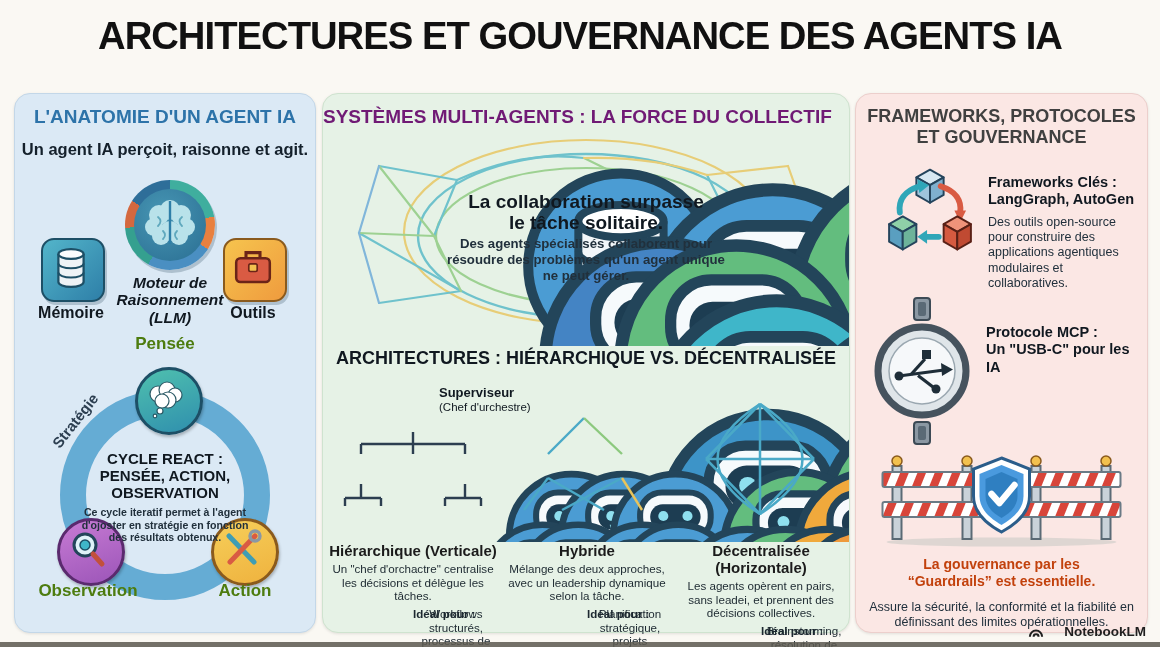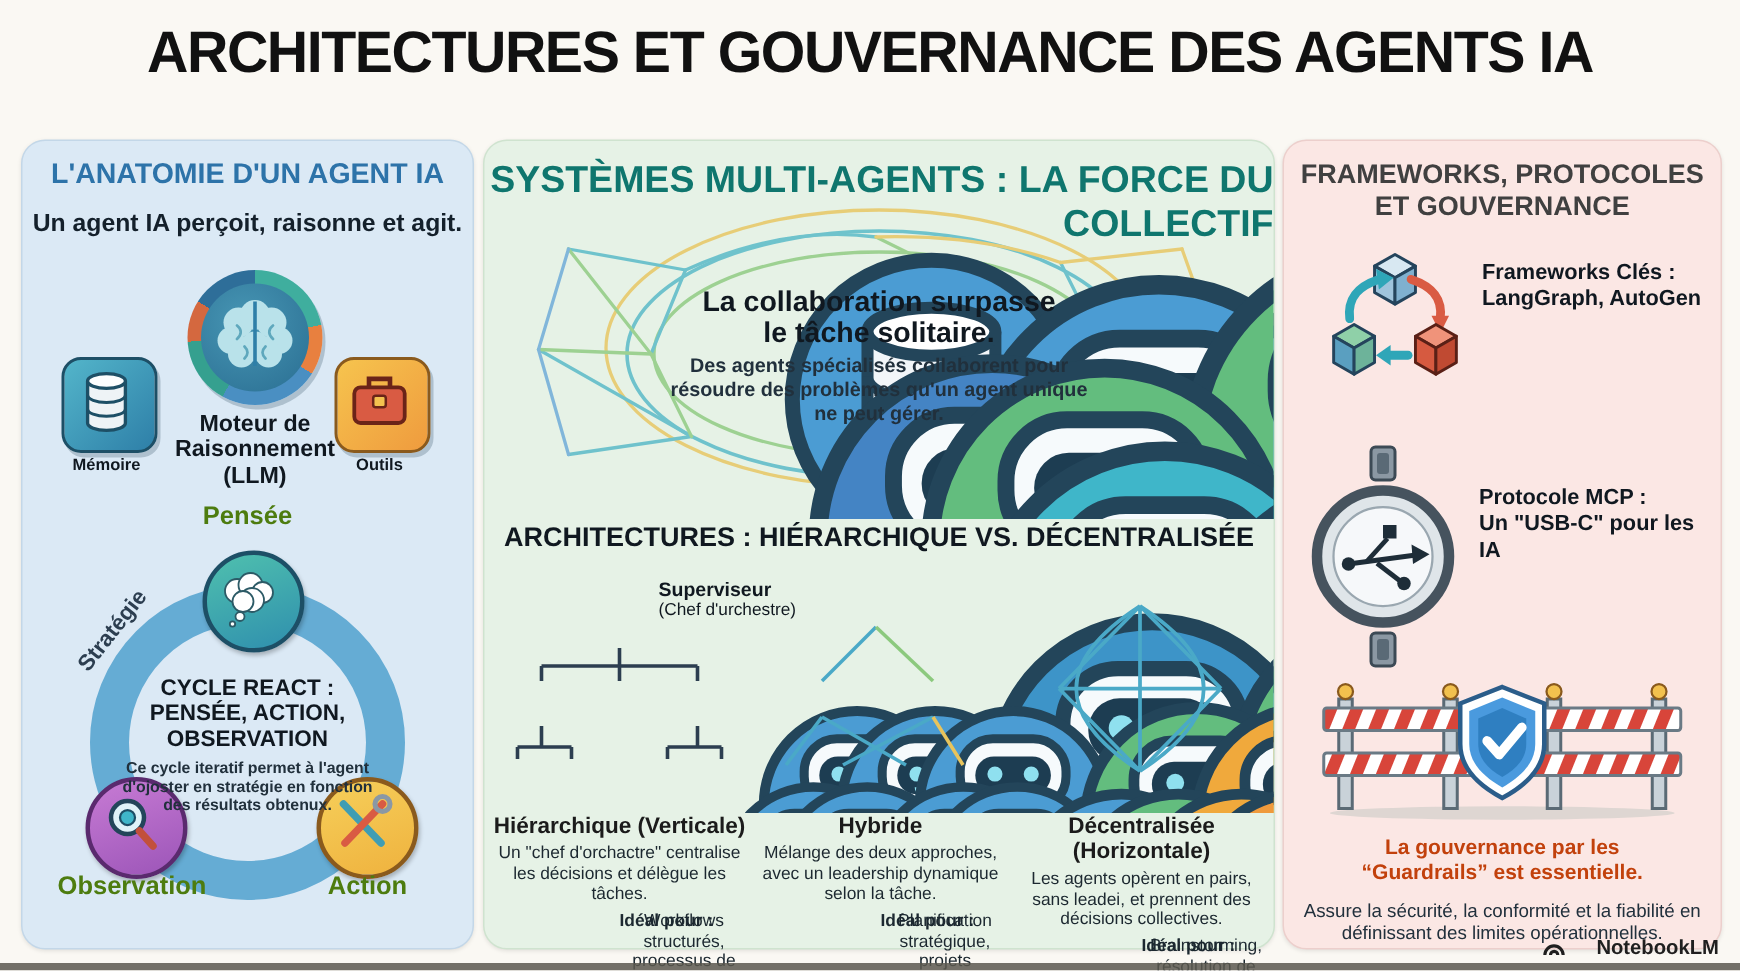--- a/index.html
+++ b/index.html
@@ -38,7 +38,7 @@
   #cycle-title{left:65px;top:356px;width:170px;text-align:center;font-size:15px;font-weight:800;line-height:1.14;color:#101820;}
   #cycle-desc{left:58px;top:412px;width:184px;text-align:center;font-size:10.6px;font-weight:700;line-height:1.18;color:#21303c;}
   
-  .mp-title{top:12px;left:0;width:100%;text-align:right;font-size:25px;font-weight:800;color:#0f766e;}
+  .mp-title{top:12px;left:0;width:100%;text-align:left;font-size:19px;font-weight:800;color:#701a75;}
   #net-svg{left:0;top:34px;}
   #net-headline{left:138px;top:98px;width:250px;text-align:center;font-size:19px;font-weight:800;line-height:1.1;color:#101820;}
   #net-desc{left:120px;top:142px;width:286px;text-align:center;font-size:13.2px;font-weight:700;line-height:1.2;color:#21303c;}

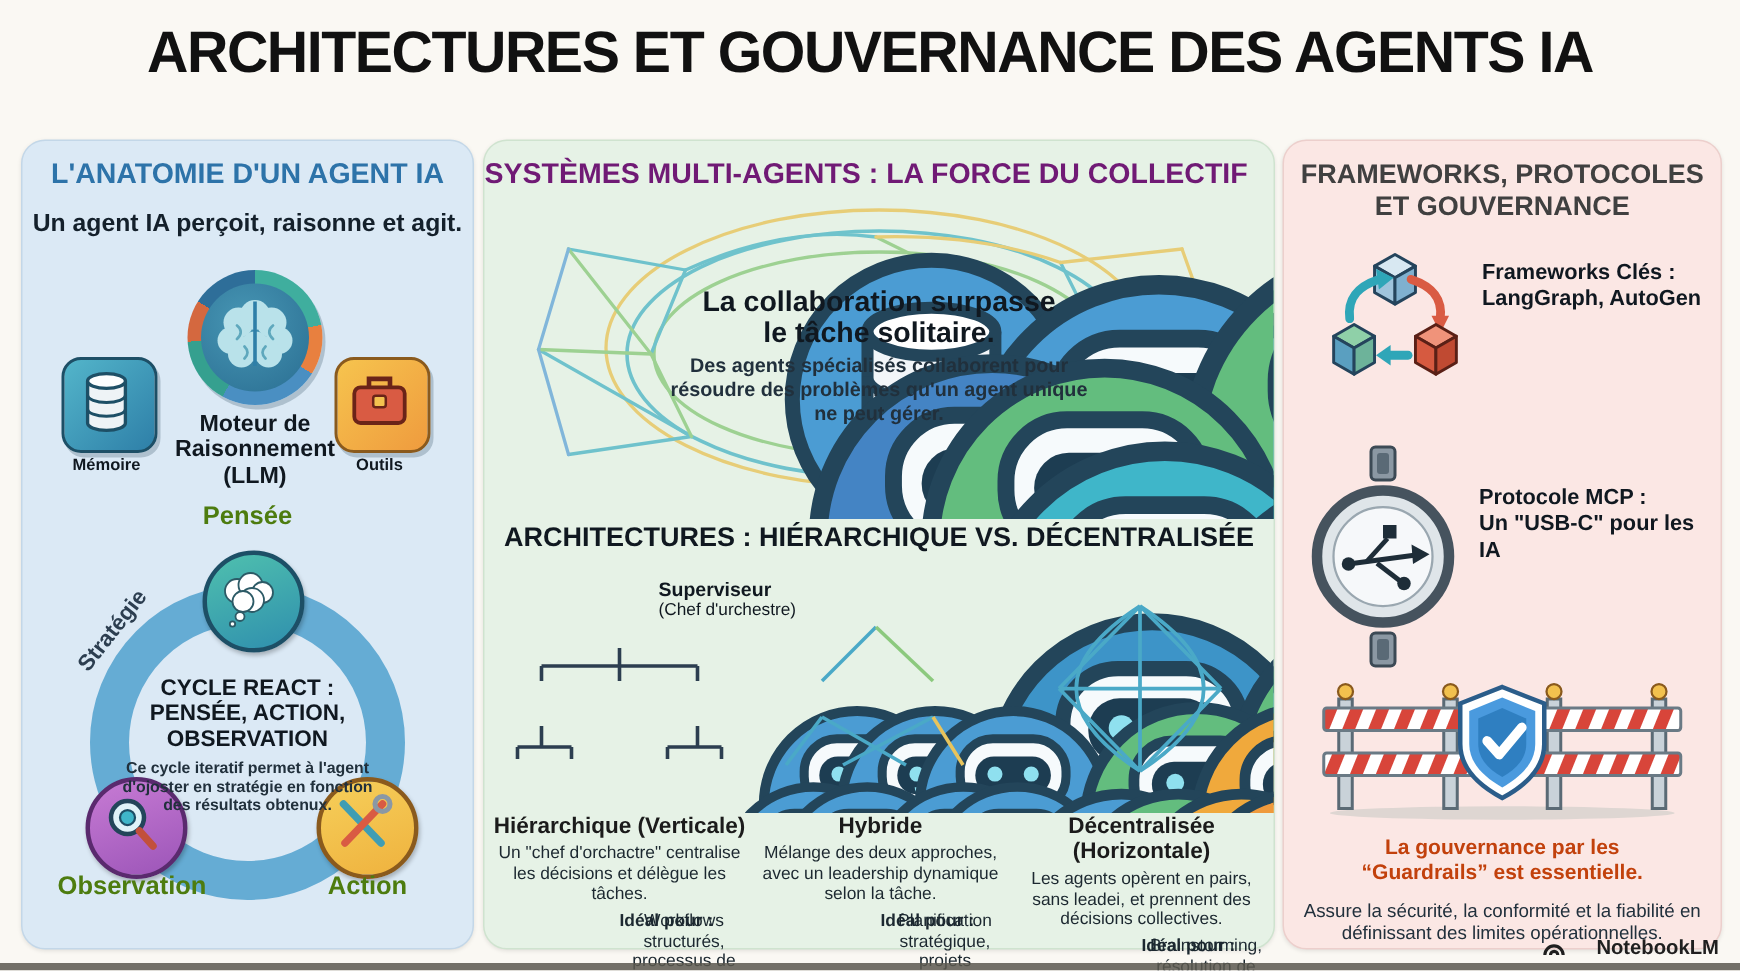--- a/index.html
+++ b/index.html
@@ -346,6 +346,7 @@
     <div id="fw-text">
       <div class="rp-item-title pre">Frameworks Clés :
 LangGraph, AutoGen</div>
+      <div class="rp-item-desc">Des outils open-source pour construire des applications agentiques modulaires et collaboratives.</div>
     </div>
 
     <svg id="mcp-icon" width="100" height="150" viewBox="0 0 100 150">

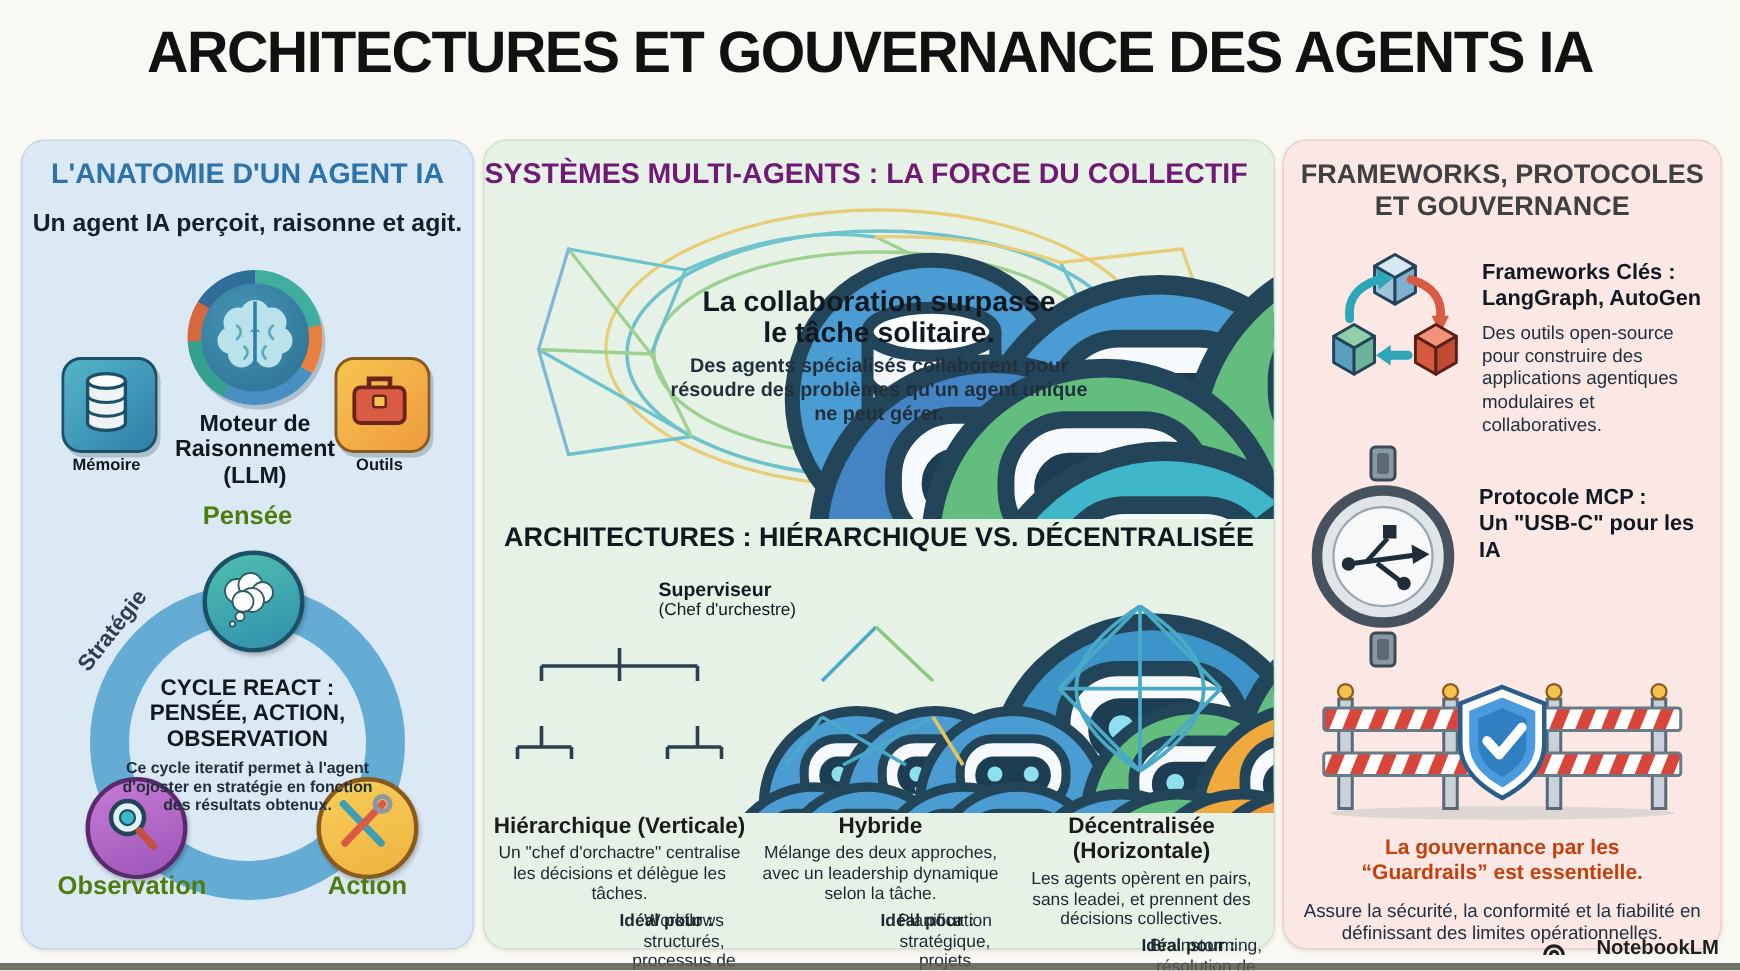--- a/index.html
+++ b/index.html
@@ -140,7 +140,7 @@
     </div>
 
     <div class="comp-label" style="left:14px;top:210px;width:84px;">Mémoire</div>
-    <div class="comp-label pre" style="left:93px;top:180px;width:124px;font-size:15.5px;">Moteur de
+    <div class="comp-label pre" style="left:93px;top:180px;width:124px;font-size:15.5px;font-style:italic;">Moteur de
 Raisonnement
 (LLM)</div>
     <div class="comp-label" style="left:196px;top:210px;width:84px;">Outils</div>

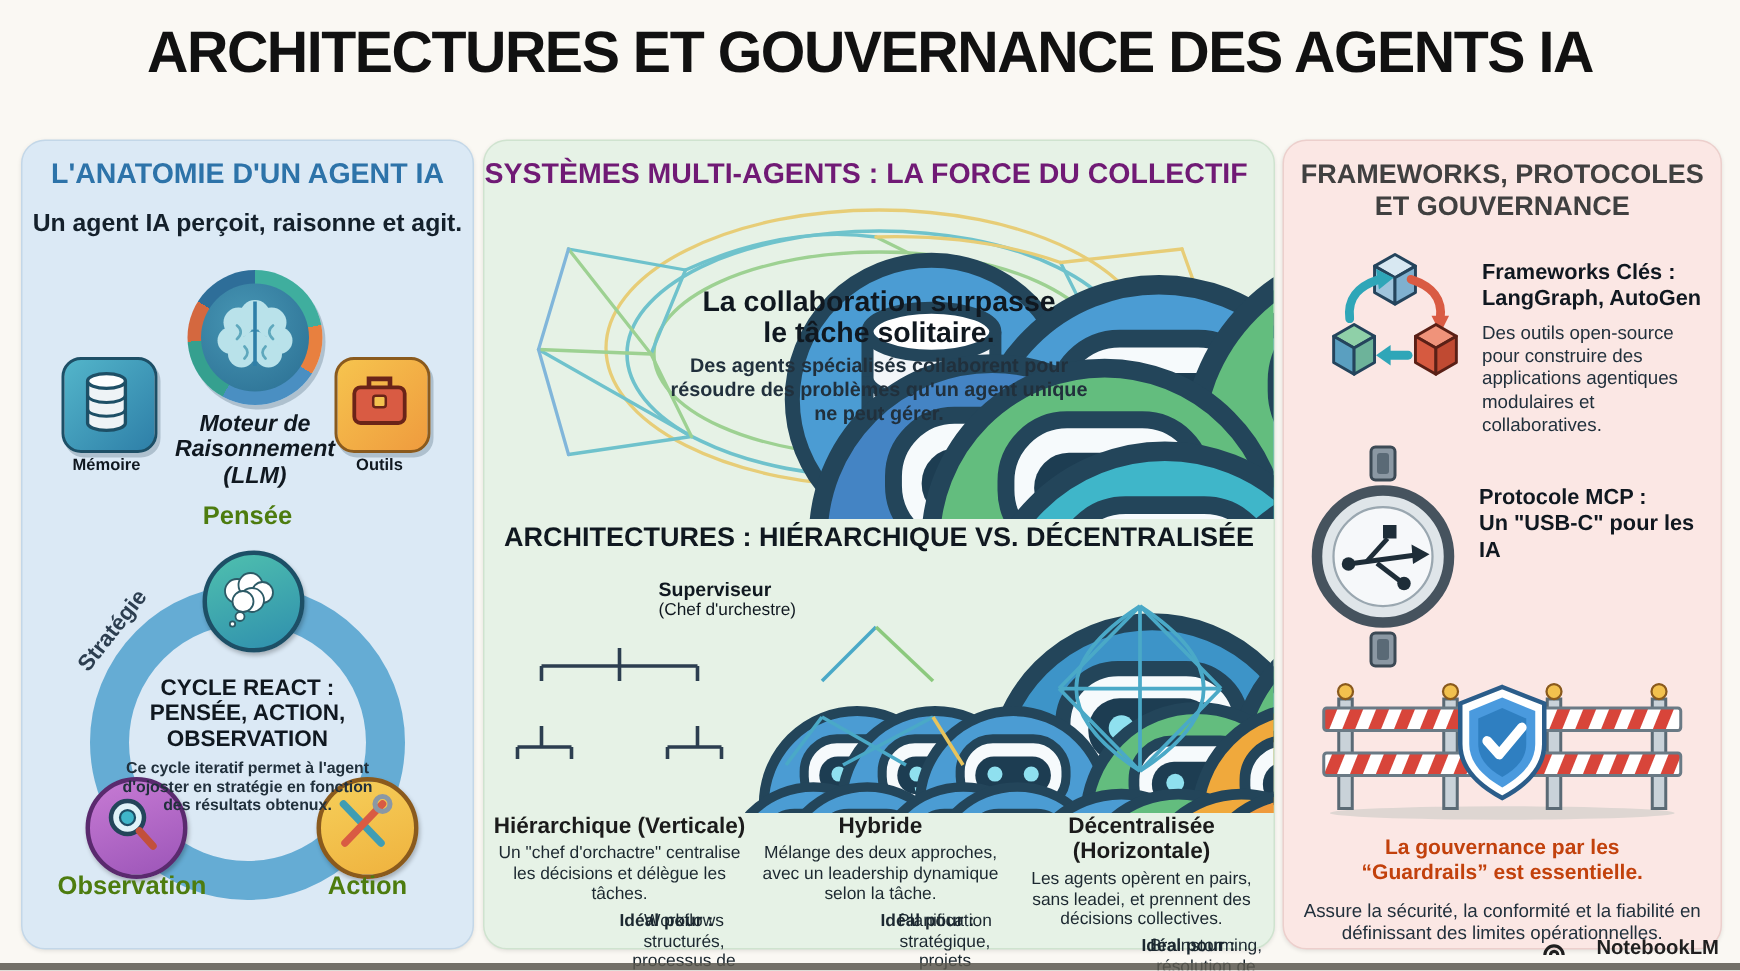--- a/index.html
+++ b/index.html
@@ -25,7 +25,7 @@
      background:conic-gradient(#3fae9e 0 22%,#e8803f 22% 34%,#4a8fc2 34% 58%,#35a08f 58% 74%,#d4683f 74% 84%,#2e6e99 84% 100%);
      box-shadow:2px 3px 0 rgba(40,70,90,.25);}
   #brain-inner{left:9px;top:9px;width:72px;height:72px;border-radius:50%;background:radial-gradient(circle at 40% 35%,#4796b4,#2a6e92);}
-  .comp-label{font-size:11px;font-weight:700;text-align:center;color:#101820;line-height:1.12;}
+  .comp-label{font-size:16px;font-weight:700;text-align:center;color:#101820;line-height:1.12;}
   
   #ring{left:45px;top:296px;width:158px;height:158px;border:26px solid #5ba6d0;border-radius:50%;opacity:.92;}
   .cnode{width:62px;height:62px;border-radius:50%;box-shadow:1px 2px 3px rgba(0,0,0,.25);}

